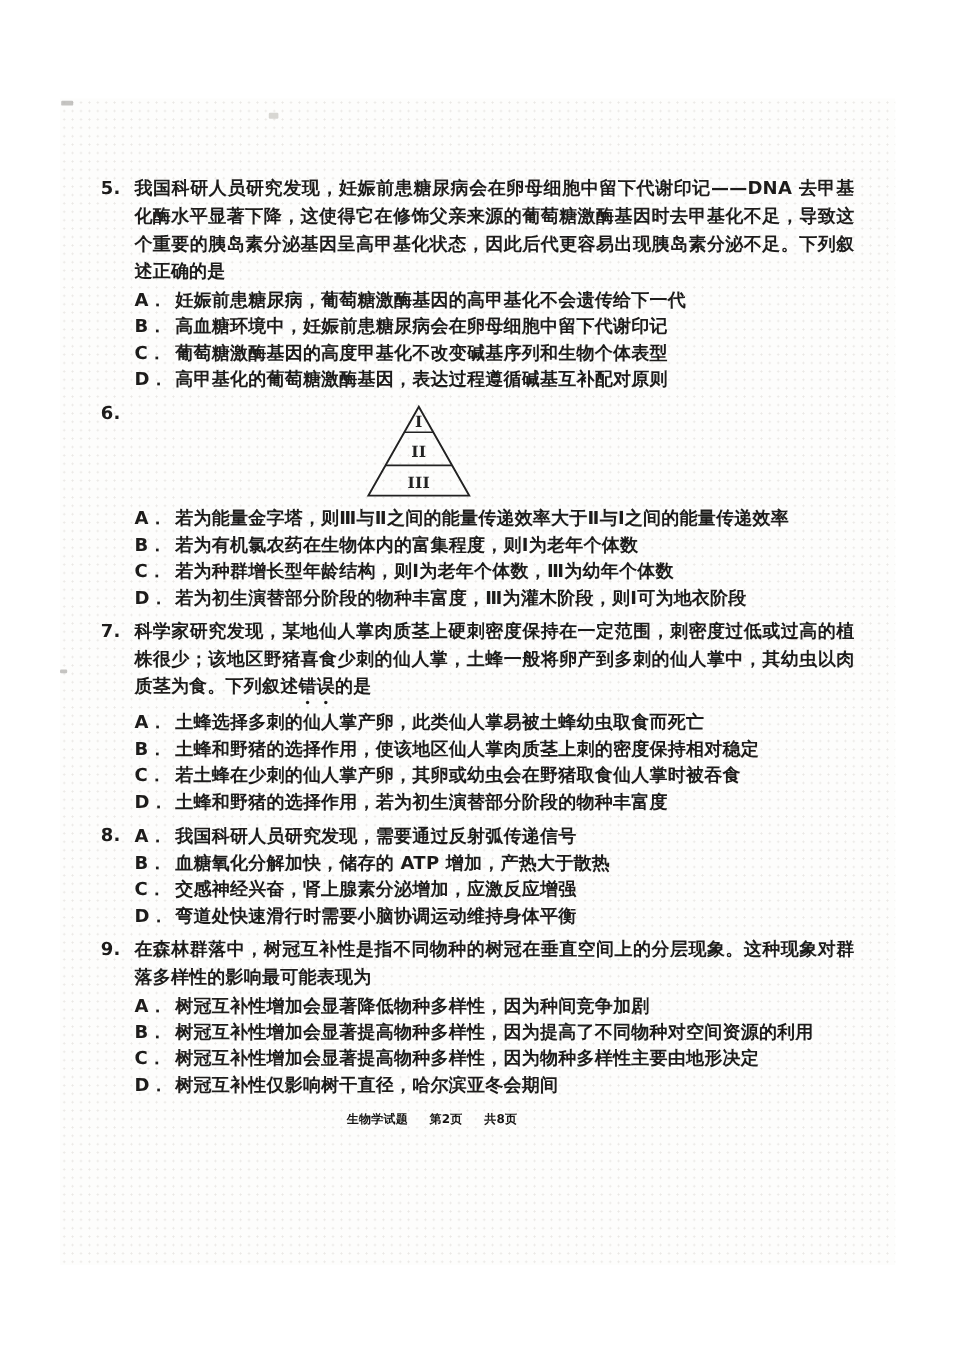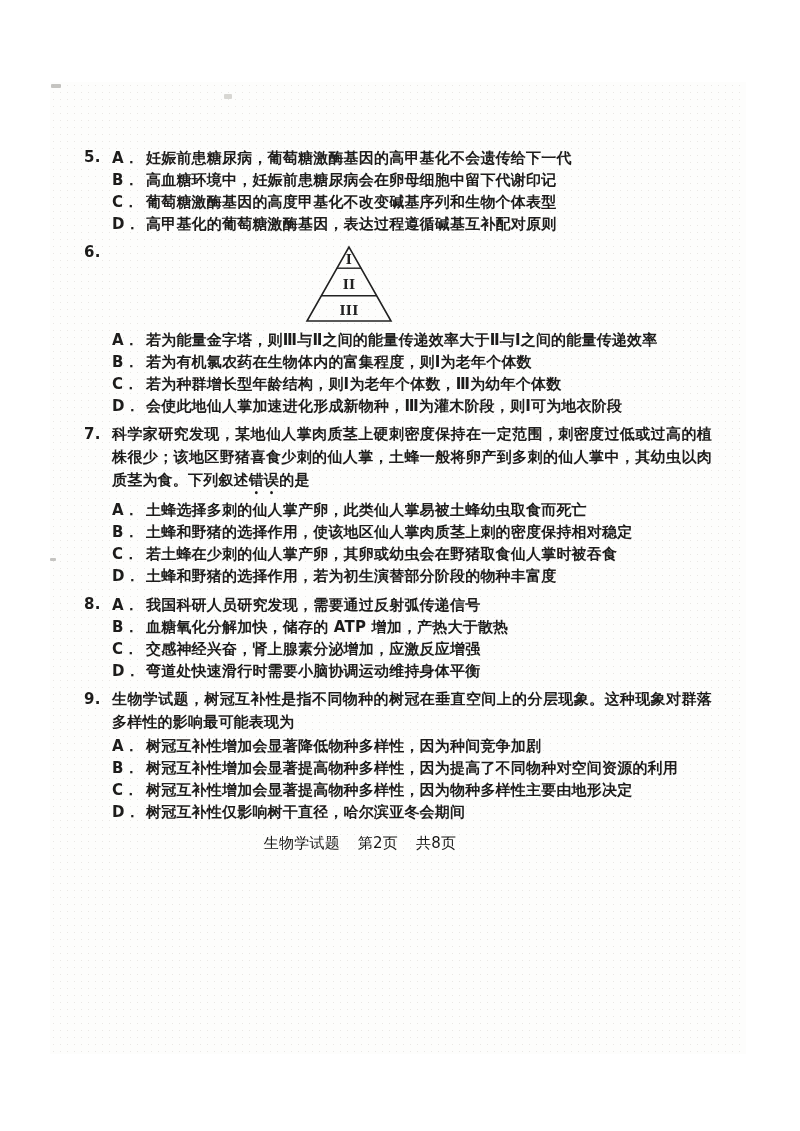--- a/index.html
+++ b/index.html
@@ -102,6 +102,7 @@
           <div class="question">
             <div class="qnum">5.</div>
             <div class="qbody">
+              <div class="stem"><span>我国科研人员研究发现，妊娠前患糖尿病会在卵母细胞中留下代谢印记——DNA 去甲基化酶水平显著下降，这使得它在修饰父亲来源的葡萄糖激酶基因时去甲基化不足，导致这个重要的胰岛素分泌基因呈高甲基化状态，因此后代更容易出现胰岛素分泌不足。下列叙述正确的是</span></div>
               <div class="options">
                 <div class="option">
                   <span class="olabel">A．</span>

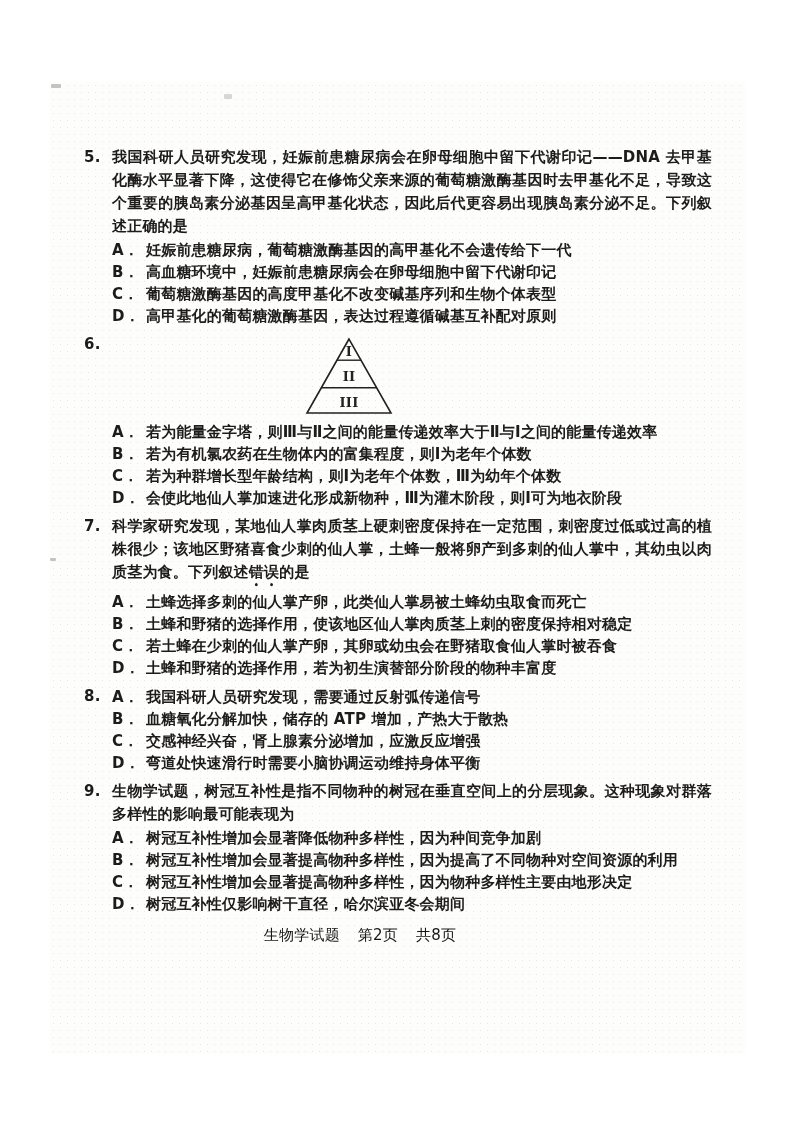--- a/index.html
+++ b/index.html
@@ -151,7 +151,7 @@
                 </div>
                 <div class="option">
                   <span class="olabel">D．</span>
-                  <span class="otext">会使此地仙人掌加速进化形成新物种，Ⅲ为灌木阶段，则Ⅰ可为地衣阶段</span>
+                  <span class="otext">若为初生演替部分阶段的物种丰富度，Ⅲ为灌木阶段，则Ⅰ可为地衣阶段</span>
                 </div>
               </div>
             </div>

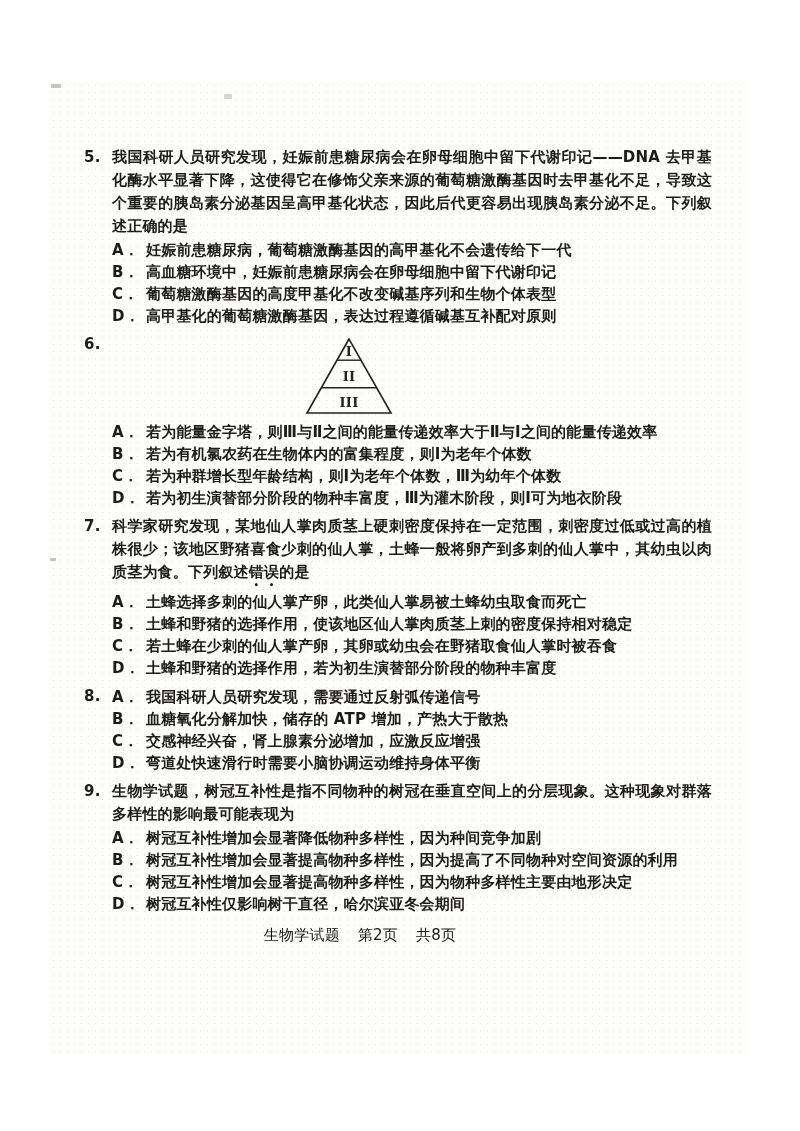--- a/index.html
+++ b/index.html
@@ -206,7 +206,7 @@
           <div class="question">
             <div class="qnum">9.</div>
             <div class="qbody">
-              <div class="stem"><span>生物学试题，树冠互补性是指不同物种的树冠在垂直空间上的分层现象。这种现象对群落多样性的影响最可能表现为</span></div>
+              <div class="stem"><span>在森林群落中，树冠互补性是指不同物种的树冠在垂直空间上的分层现象。这种现象对群落多样性的影响最可能表现为</span></div>
               <div class="options">
                 <div class="option">
                   <span class="olabel">A．</span>

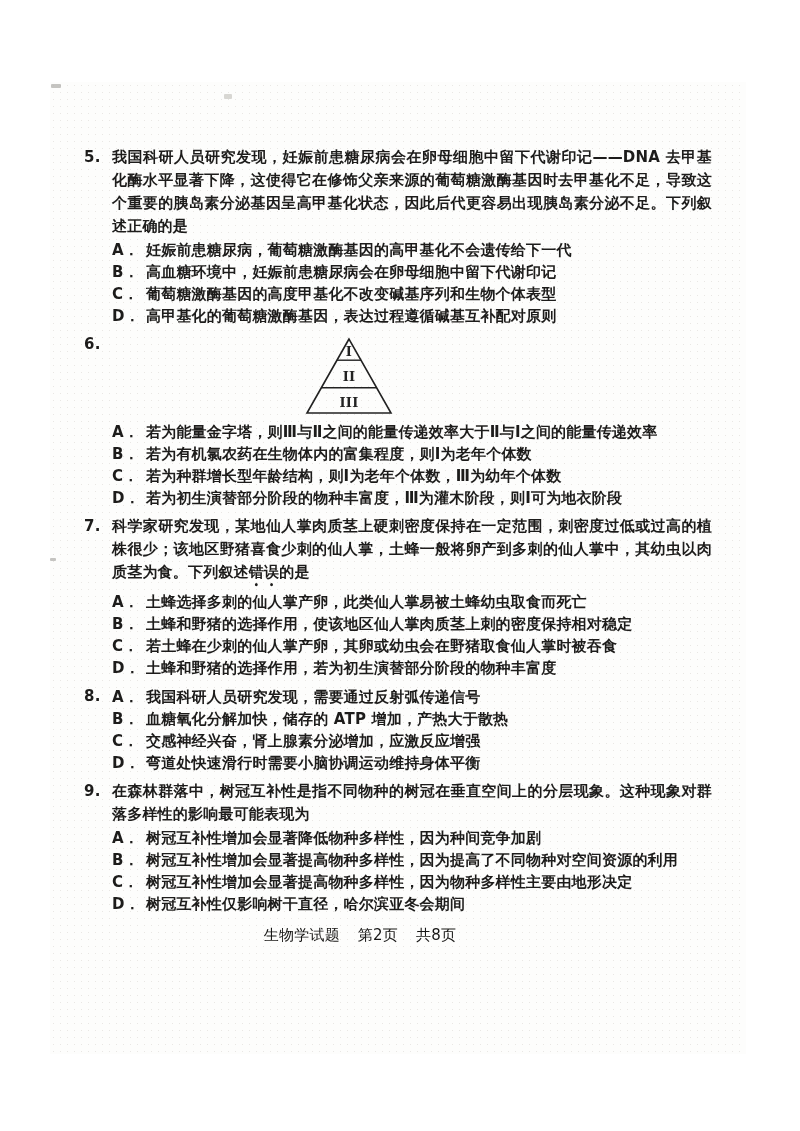--- a/index.html
+++ b/index.html
@@ -82,8 +82,8 @@
     margin-top: 11px;
     width: 100%;
     text-align: center;
-    font-size: 15px;
-    font-weight: 400;
+    font-size: 10px;
+    font-weight: 700;
     color: #161514;
   }
   .footer span { margin: 0 9px; }

